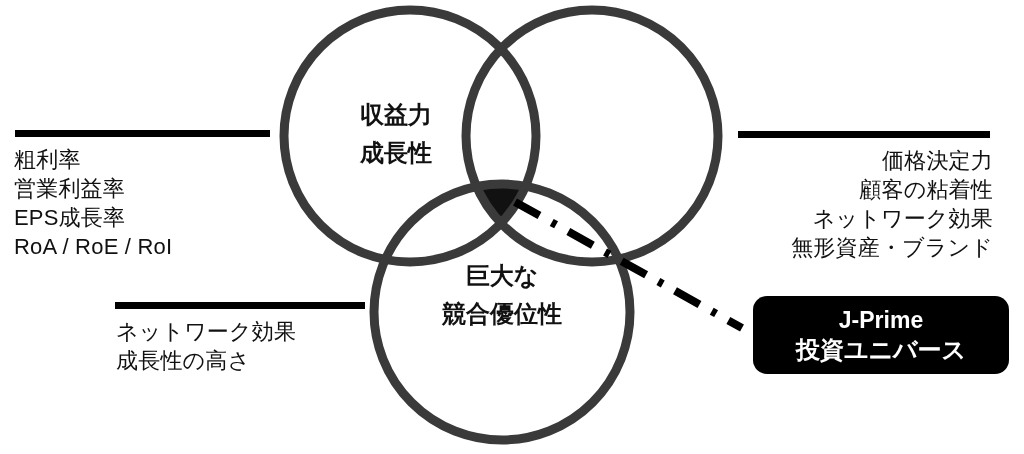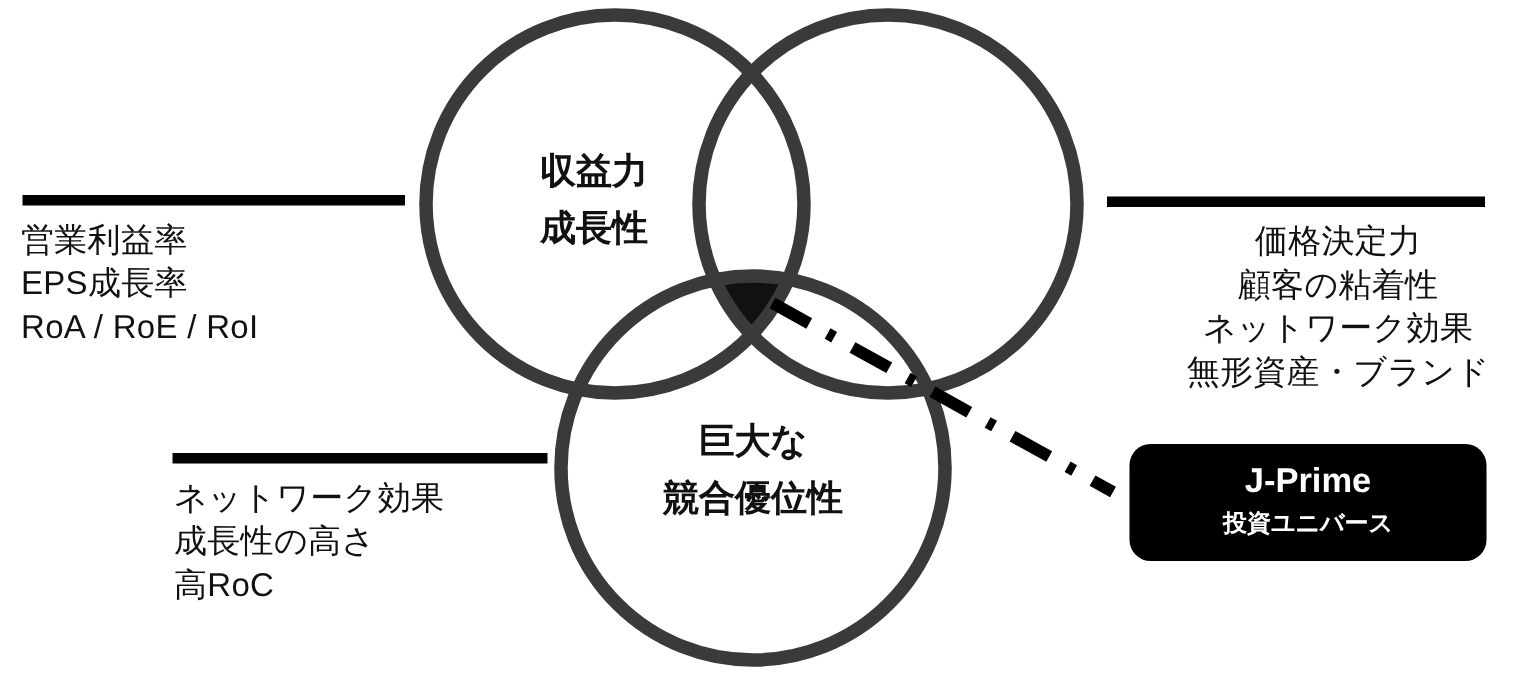--- a/index.html
+++ b/index.html
@@ -120,6 +120,7 @@
   <div class="rule-bar" id="rule-bottom-left"></div>
 
   <div class="metric-list" id="list-profitability">
+    <div>粗利率</div>
     <div>営業利益率</div>
     <div>EPS成長率</div>
     <div>RoA / RoE / RoI</div>

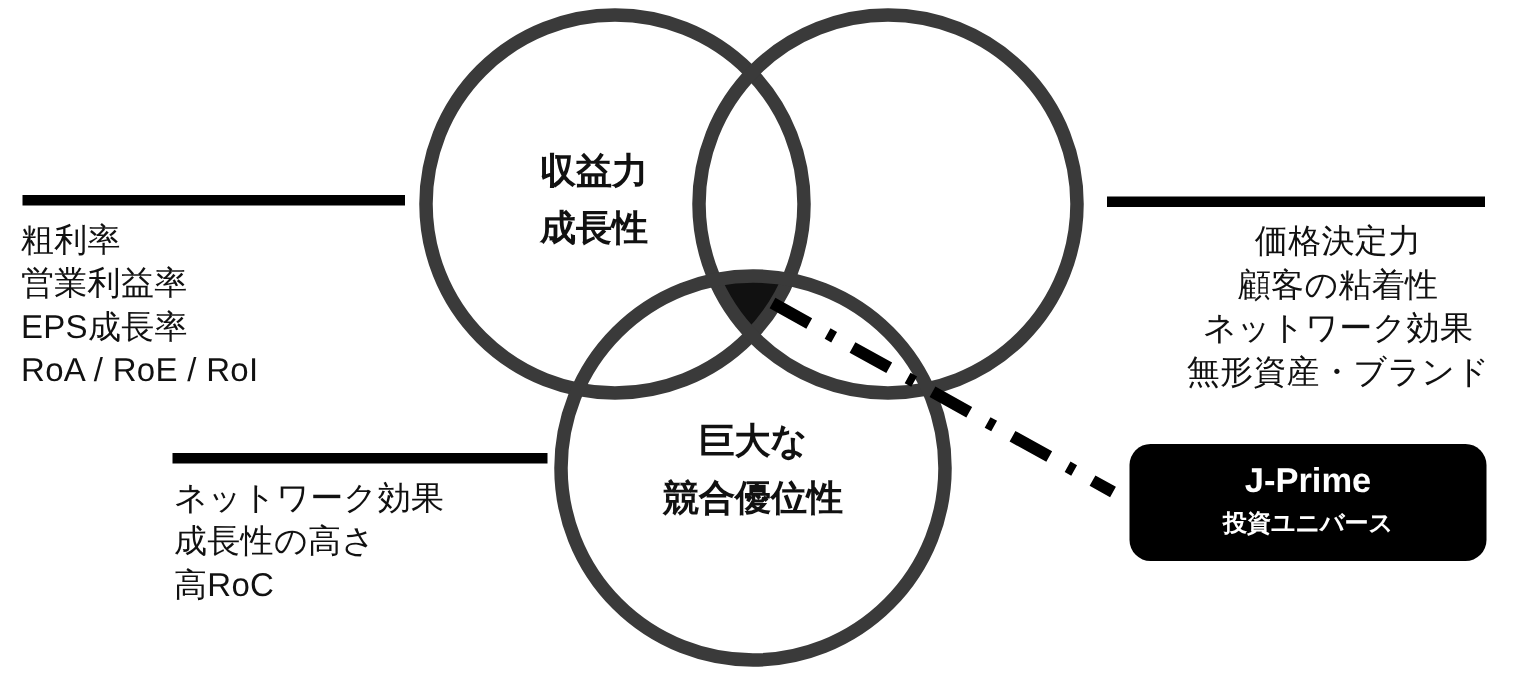--- a/index.html
+++ b/index.html
@@ -46,7 +46,7 @@
     color: #111111;
   }
   #list-profitability { left: 14px;  top: 145px; text-align: left; }
-  #list-moat          { right: 31px; top: 146px; text-align: center; }
+  #list-moat          { right: 31px; top: 146px; text-align: right; }
   #list-industry      { left: 116px; top: 317px; text-align: left; }
 
   

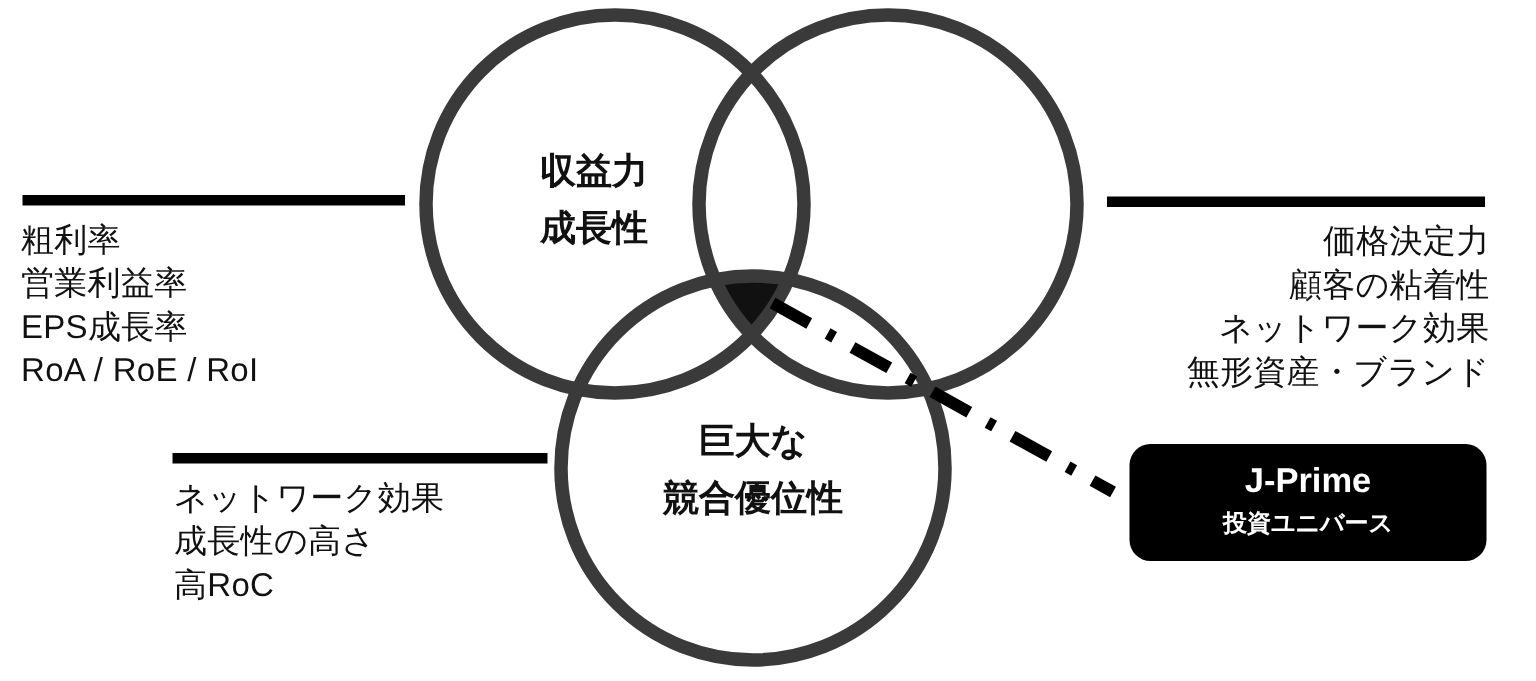--- a/index.html
+++ b/index.html
@@ -61,7 +61,7 @@
   }
   #caption-profitability { left: 316px; top: 96px;  width: 160px; font-family: Liberation Serif, serif; }
   #caption-moat          { left: 520px; top: 115px; width: 180px; }
-  #caption-industry      { left: 422px; top: 276px; width: 160px; }
+  #caption-industry      { left: 422px; top: 257px; width: 160px; }
 
   
   #callout-box {

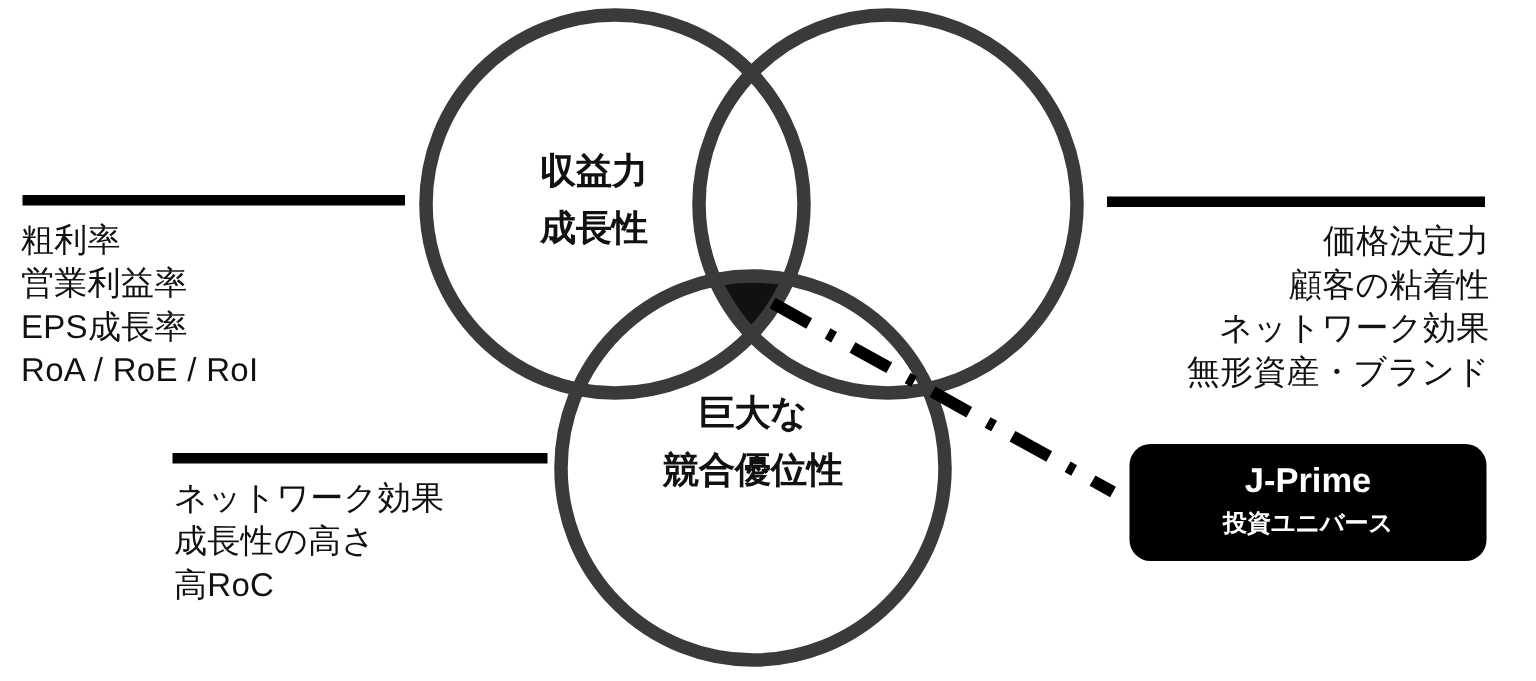--- a/index.html
+++ b/index.html
@@ -68,7 +68,7 @@
     position: absolute;
     left: 753px;
     top: 296px;
-    width: 238px;
+    width: 256px;
     height: 78px;
     background: #000000;
     border-radius: 14px;

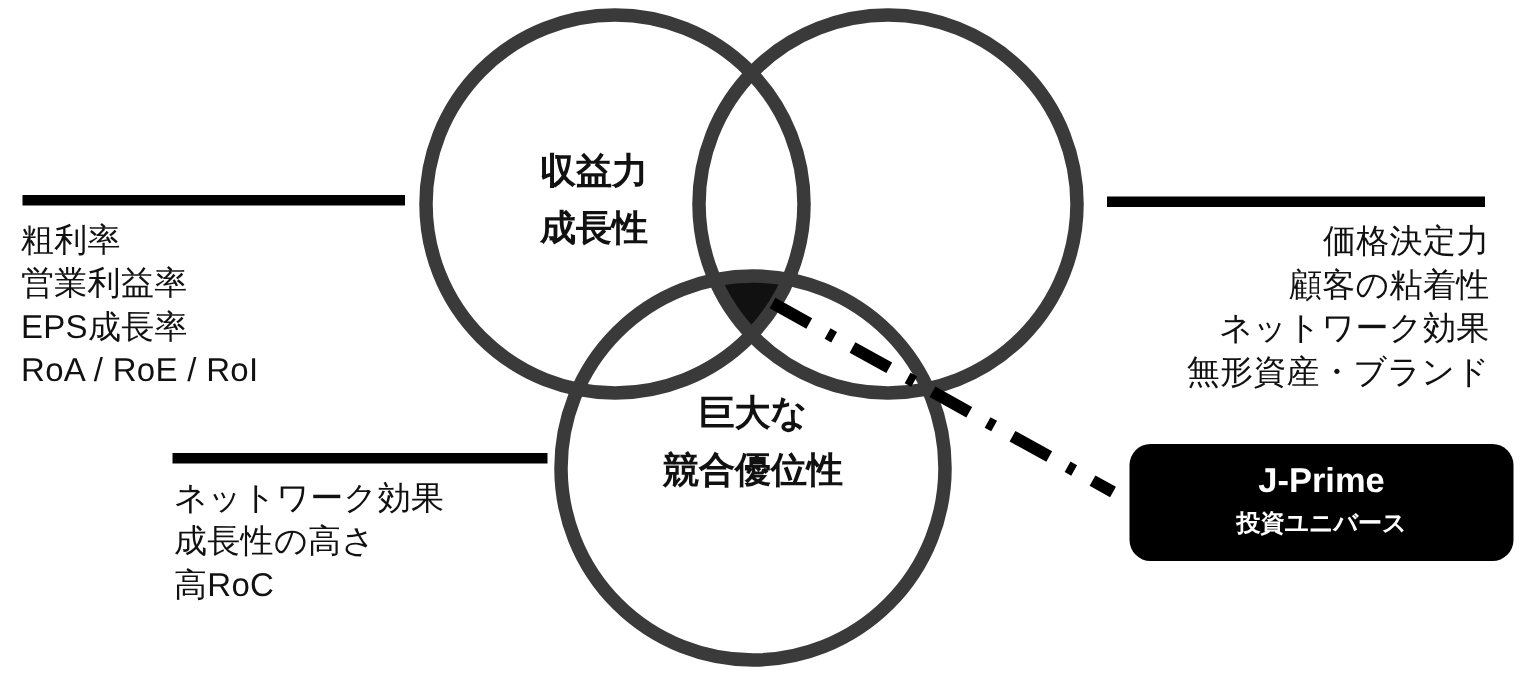--- a/index.html
+++ b/index.html
@@ -85,7 +85,7 @@
     text-align: center;
     white-space: nowrap;
   }
-  #callout-box .callout-line.sub { font-size: 16px; }
+  #callout-box .callout-line.sub { font-size: 24px; }
 </style>
 </head>
 <body>

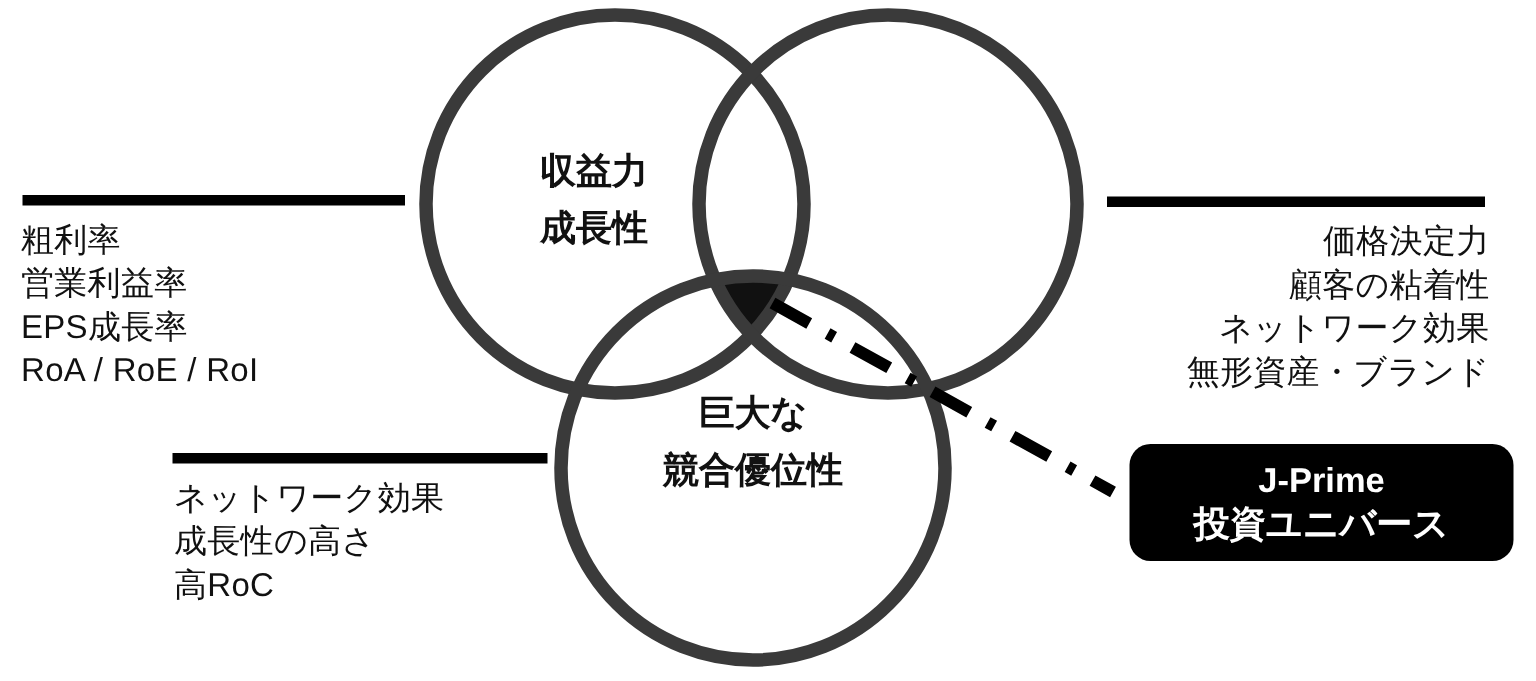--- a/index.html
+++ b/index.html
@@ -136,7 +136,6 @@
   <div class="metric-list" id="list-industry">
     <div>ネットワーク効果</div>
     <div>成長性の高さ</div>
-    <div>高RoC</div>
   </div>
 
   <div class="circle-caption" id="caption-profitability">

